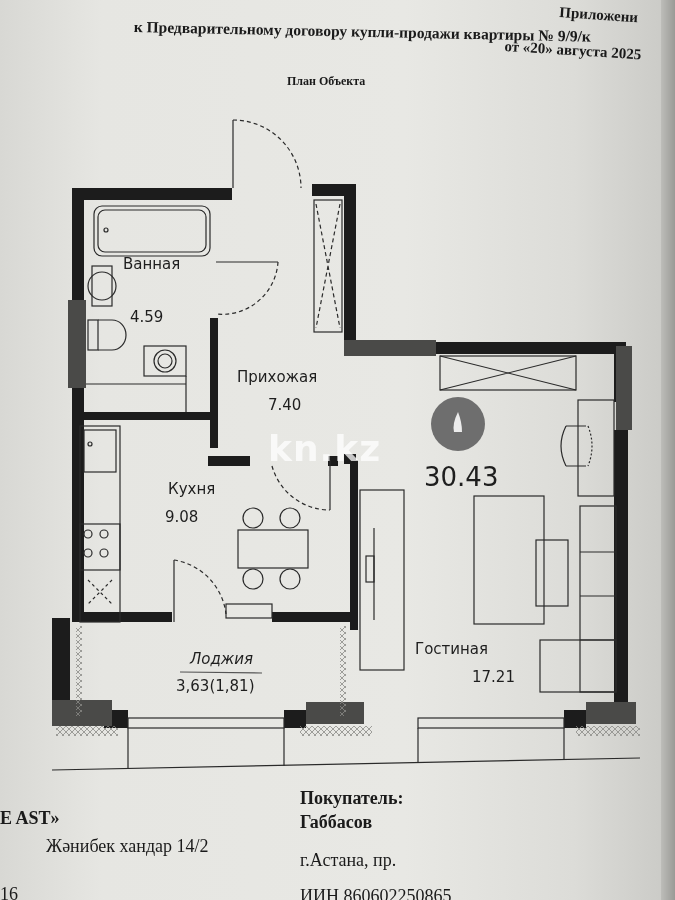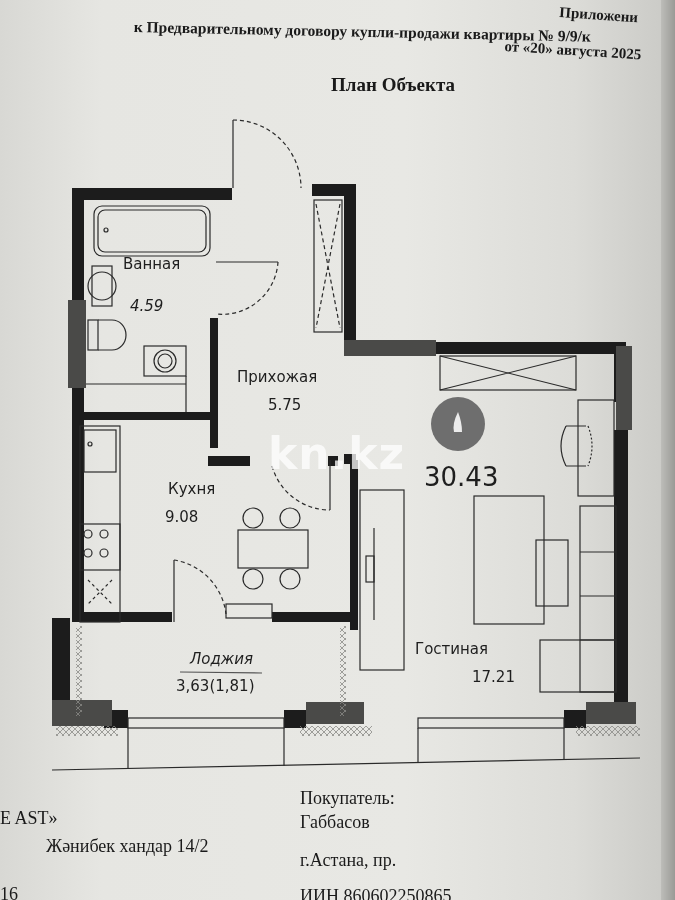--- a/index.html
+++ b/index.html
@@ -10,7 +10,7 @@
   .h1{left:560px;top:4px;transform:rotate(4deg);transform-origin:left top;font-size:15px;}
   .h2{left:134px;top:18px;font-size:15.5px;transform:rotate(1.2deg);transform-origin:left top;}
   .h3{left:505px;top:38px;transform:rotate(3.5deg);transform-origin:left top;}
-  .title{left:287px;top:74px;font-size:19px;margin-left:44px;}
+  .title{left:287px;top:74px;font-size:12px;}
   svg.plan{position:absolute;left:0;top:0;}
   .room-label{position:absolute;font-family:"DejaVu Sans",sans-serif;font-size:15px;color:#1e1e1e;white-space:nowrap;}
   .area-big{font-size:26px;}

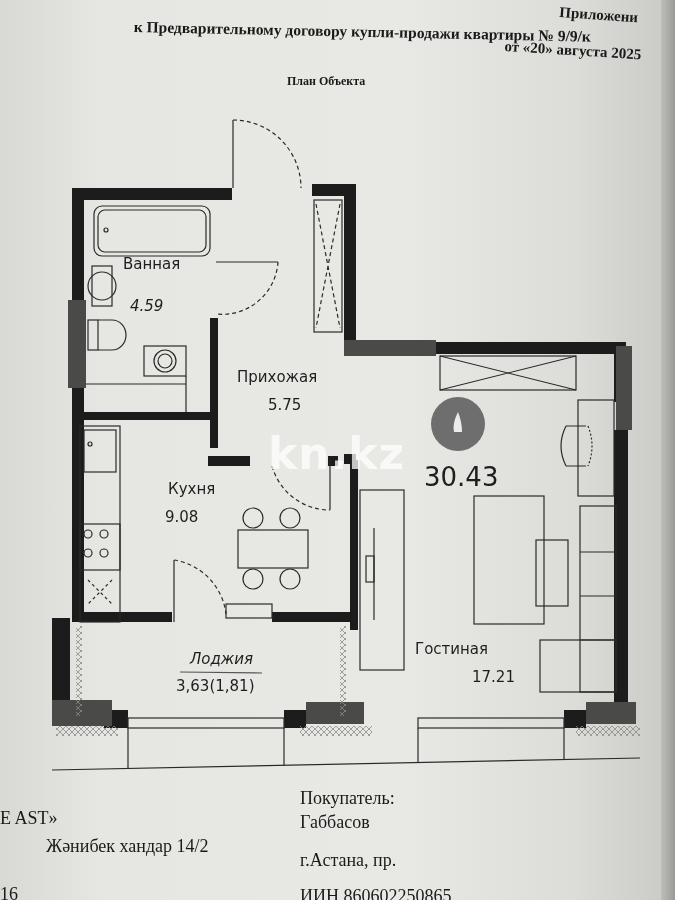--- a/index.html
+++ b/index.html
@@ -158,7 +158,7 @@
   </svg>
 
   <div class="room-label" style="left:123px;top:255px;">Ванная</div>
-  <div class="room-label" style="left:130px;top:297px;font-style:italic;">4.59</div>
+  <div class="room-label" style="left:130px;top:308px;">4.59</div>
 
   <div class="room-label" style="left:237px;top:368px;">Прихожая</div>
   <div class="room-label" style="left:268px;top:396px;">5.75</div>

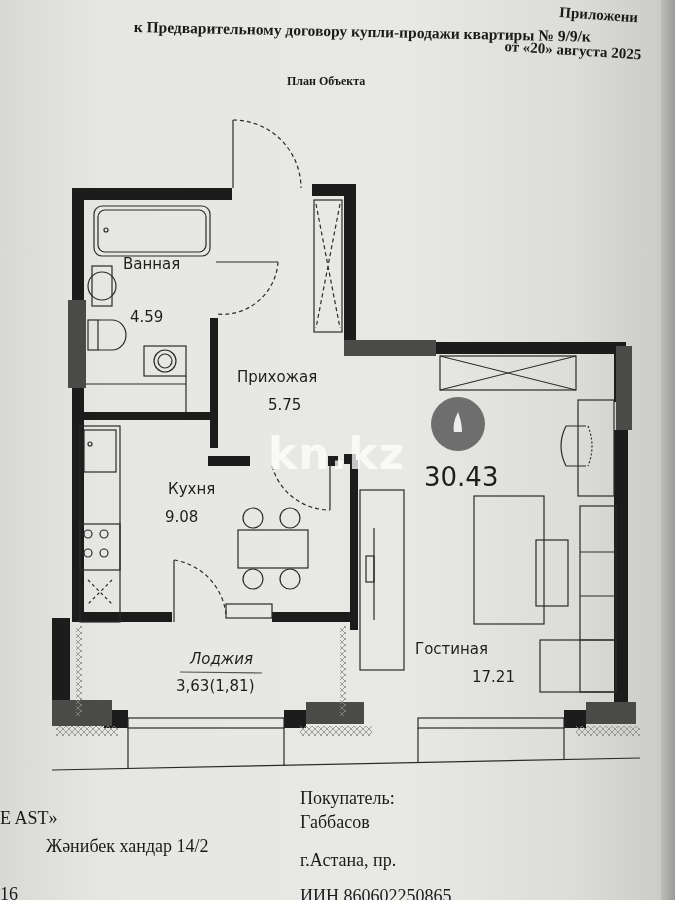--- a/index.html
+++ b/index.html
@@ -161,7 +161,7 @@
   <div class="room-label" style="left:130px;top:308px;">4.59</div>
 
   <div class="room-label" style="left:237px;top:368px;">Прихожая</div>
-  <div class="room-label" style="left:268px;top:396px;">5.75</div>
+  <div class="room-label" style="left:268px;top:396px;">7.40</div>
 
   <div class="room-label" style="left:168px;top:480px;">Кухня</div>
   <div class="room-label" style="left:165px;top:508px;">9.08</div>

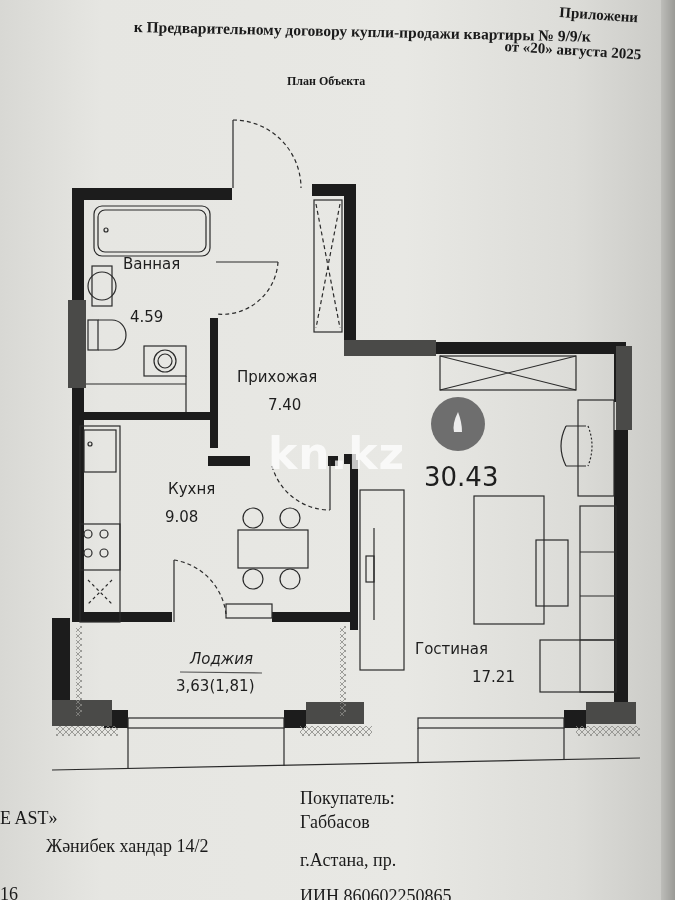--- a/index.html
+++ b/index.html
@@ -14,7 +14,7 @@
   svg.plan{position:absolute;left:0;top:0;}
   .room-label{position:absolute;font-family:"DejaVu Sans",sans-serif;font-size:15px;color:#1e1e1e;white-space:nowrap;}
   .area-big{font-size:26px;}
-  .wm{position:absolute;left:268px;top:428px;font-family:"DejaVu Sans",sans-serif;font-weight:bold;font-size:44px;color:rgba(255,255,255,0.75);letter-spacing:1px;}
+  .wm{position:absolute;left:268px;top:428px;font-family:"DejaVu Sans",sans-serif;font-weight:bold;font-size:36px;color:rgba(255,255,255,0.75);letter-spacing:1px;}
   .ft{position:absolute;font-size:18px;white-space:nowrap;}
   .ftb{font-weight:normal;}
 </style>

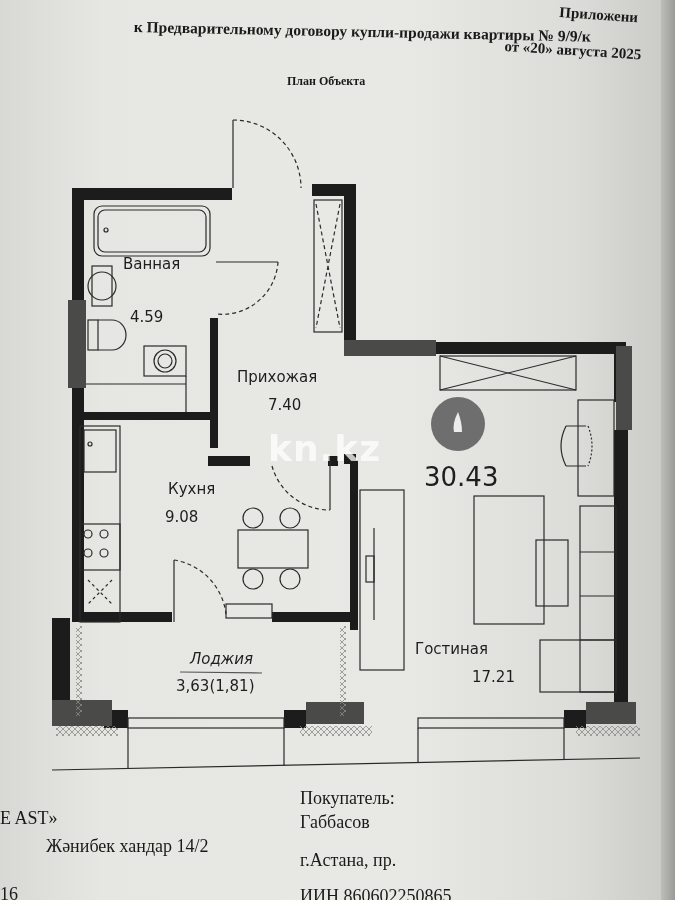--- a/index.html
+++ b/index.html
@@ -16,7 +16,7 @@
   .area-big{font-size:26px;}
   .wm{position:absolute;left:268px;top:428px;font-family:"DejaVu Sans",sans-serif;font-weight:bold;font-size:36px;color:rgba(255,255,255,0.75);letter-spacing:1px;}
   .ft{position:absolute;font-size:18px;white-space:nowrap;}
-  .ftb{font-weight:normal;}
+  .ftb{font-weight:bold;}
 </style>
 </head>
 <body>

